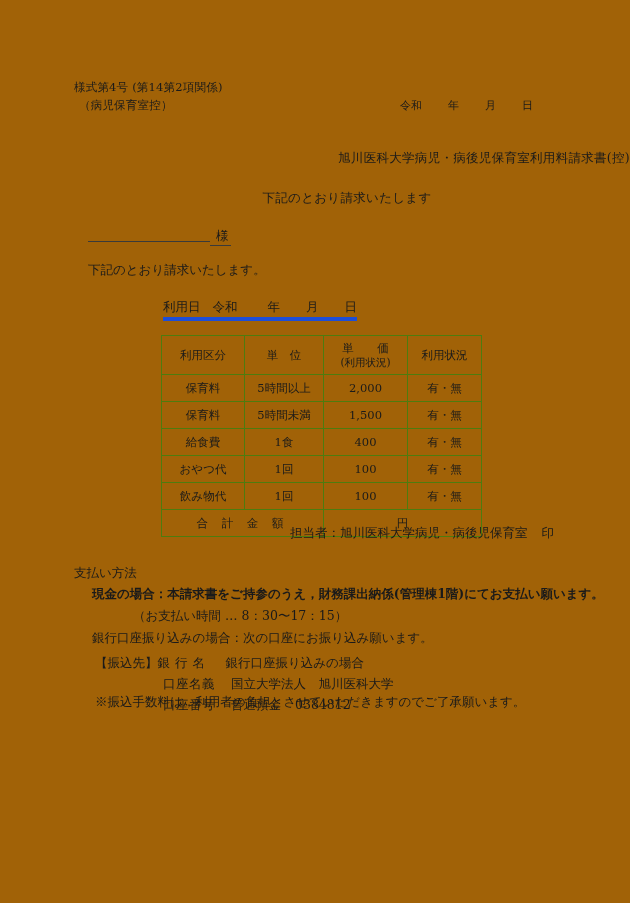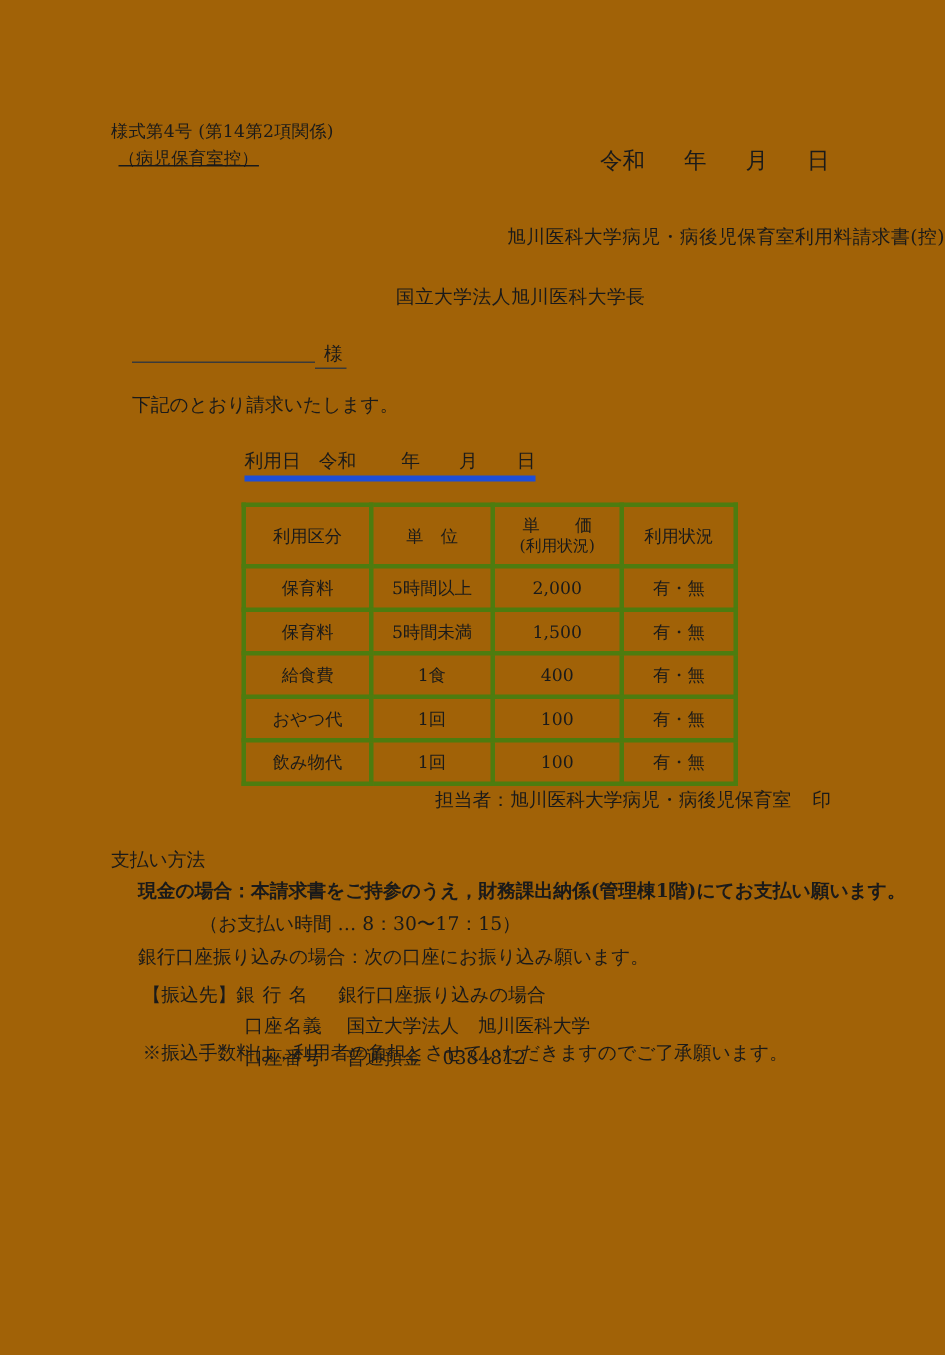--- a/index.html
+++ b/index.html
@@ -39,7 +39,6 @@
     font-size: 11.5px;
     letter-spacing: 0.2px;
     white-space: nowrap;
-    text-decoration: underline;
   }
   .date-line {
     position: absolute;

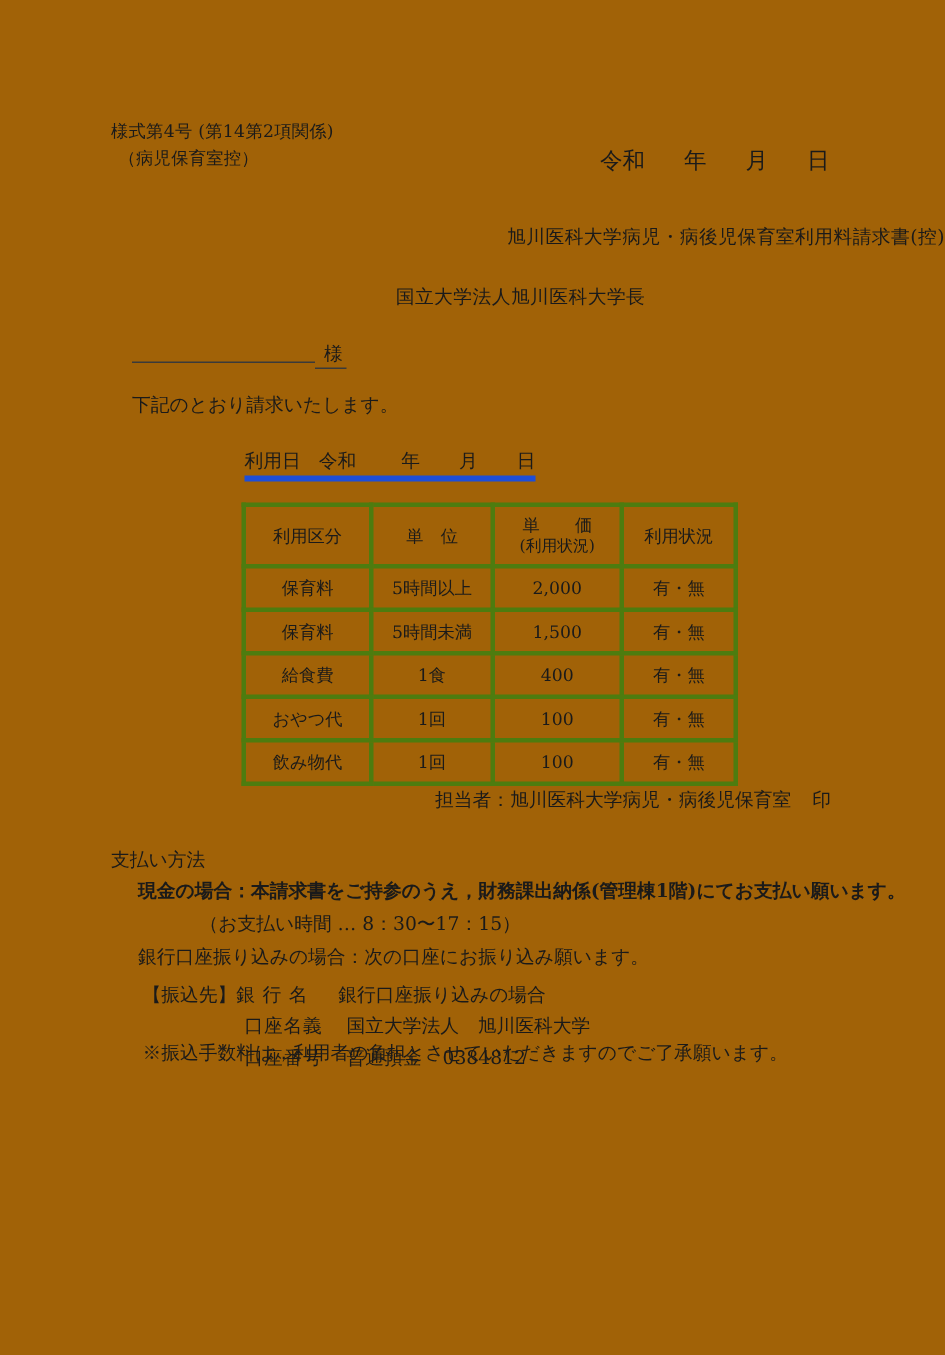--- a/index.html
+++ b/index.html
@@ -44,7 +44,7 @@
     position: absolute;
     left: 400px;
     top: 98px;
-    font-size: 15px;
+    font-size: 11px;
     white-space: nowrap;
   }
   .date-line .gap-sm { display: inline-block; width: 26px; }

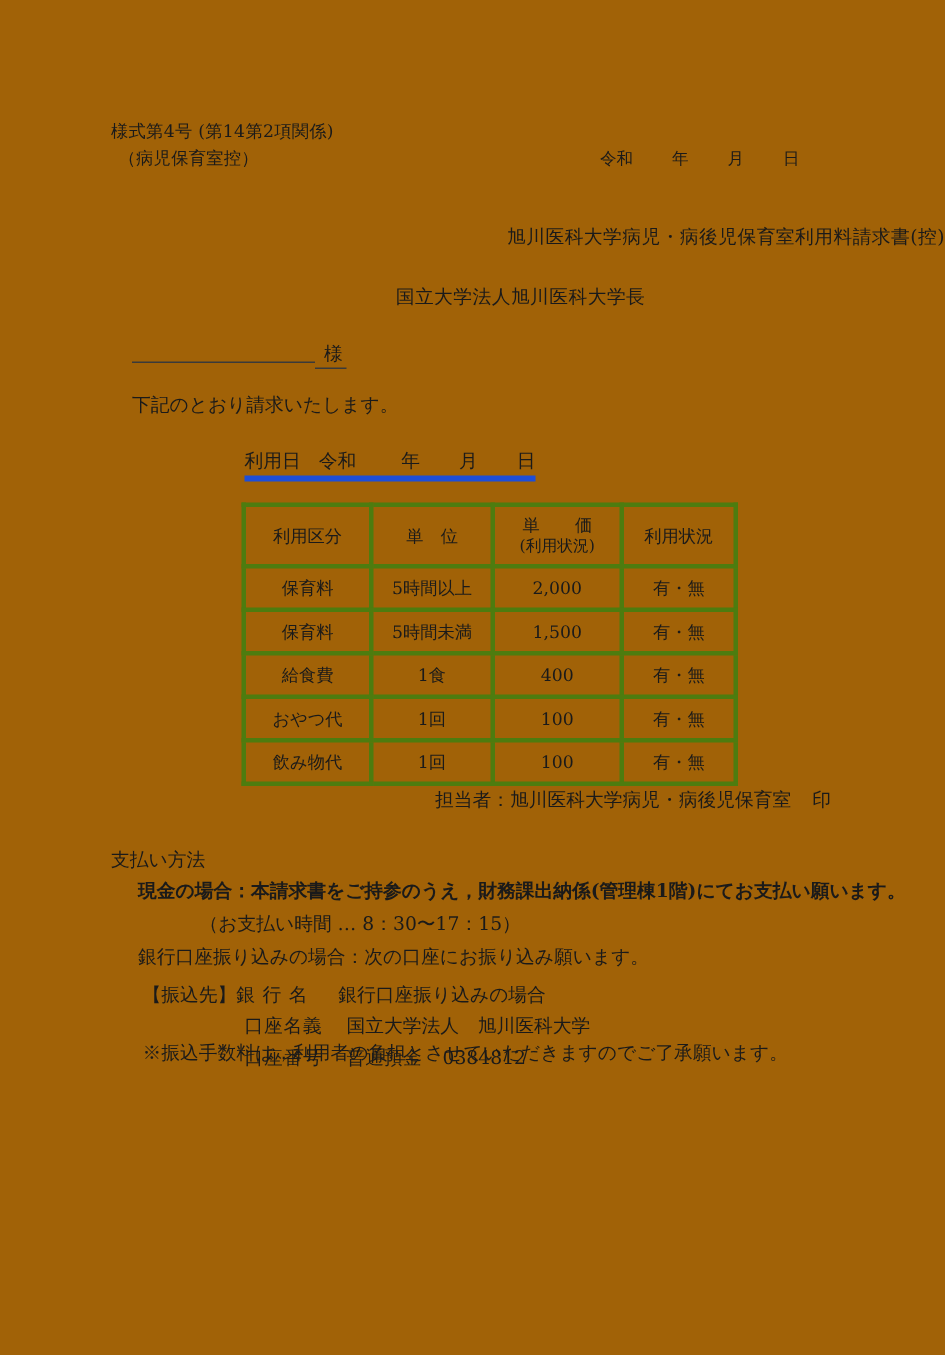--- a/index.html
+++ b/index.html
@@ -230,7 +230,7 @@
   </div>
 
   <div class="doc-title">旭川医科大学病児・病後児保育室利用料請求書(控)</div>
-  <div class="issuer">国立大学法人旭川医科大学長</div>
+  <div class="issuer">下記のとおり請求いたします</div>
 
   <div class="recipient">
     <span class="blank"></span><span class="sama">様</span>

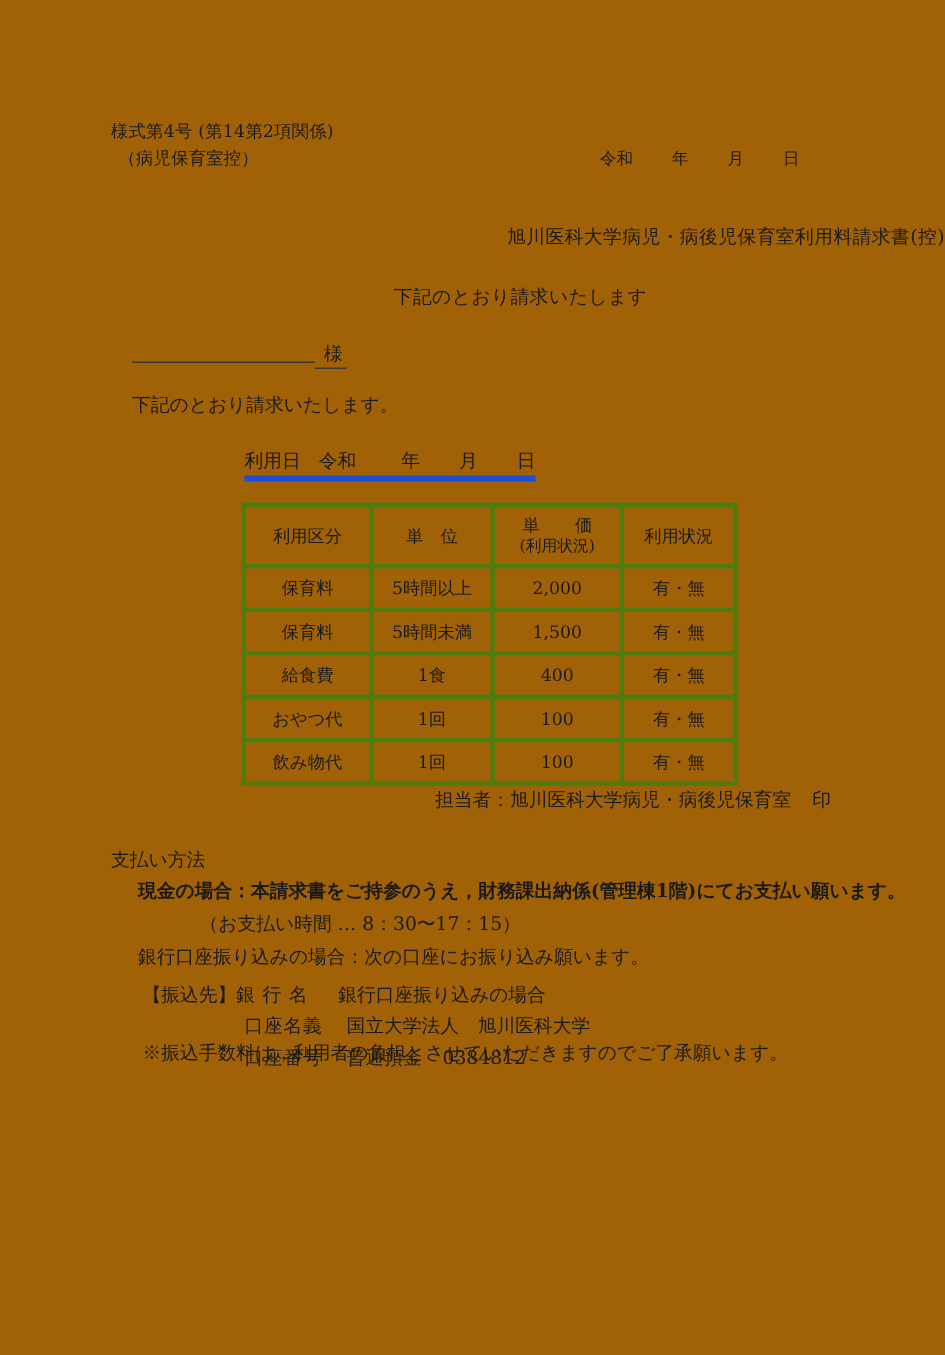--- a/index.html
+++ b/index.html
@@ -125,7 +125,7 @@
     table-layout: fixed;
   }
   .fee-table td, .fee-table th {
-    border: 3px solid #4d7c0f;
+    border: 1px solid #4d7c0f;
     padding: 0;
     height: 26px;
     font-weight: normal;

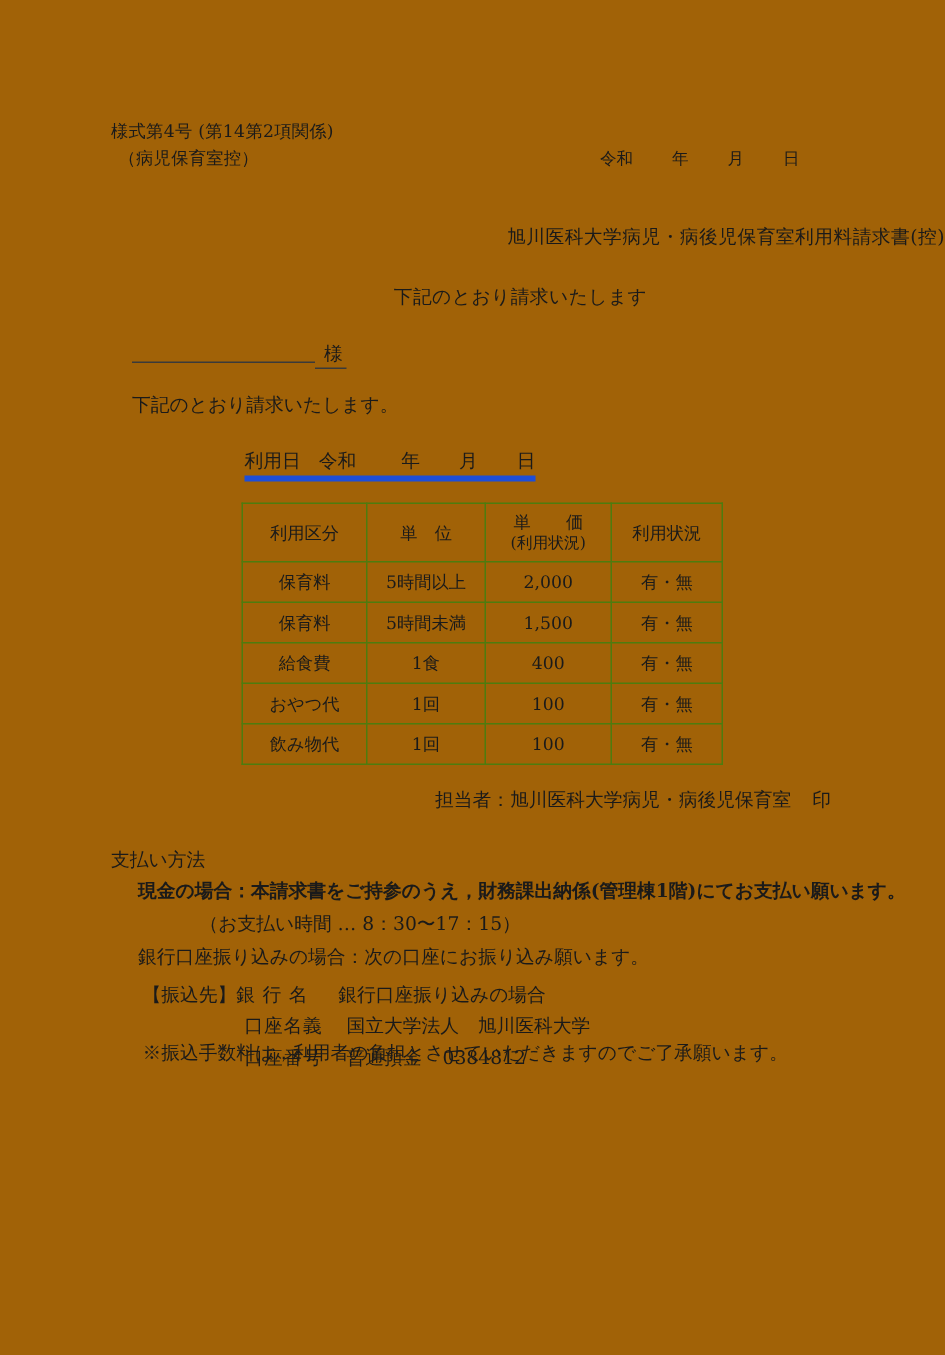--- a/index.html
+++ b/index.html
@@ -141,7 +141,7 @@
     text-align: right;
     padding-right: 6px;
   }
-  .tanka-head .t1 { letter-spacing: 6px; padding-left: 6px; display:block; }
+  .tanka-head .t1 { letter-spacing: 6px; padding-left: 6px; display:block;font-family:Liberation Serif, serif; }
   .tanka-head .t2 { display:block; font-size: 10.5px; }
   .total-label {
     letter-spacing: 5px;

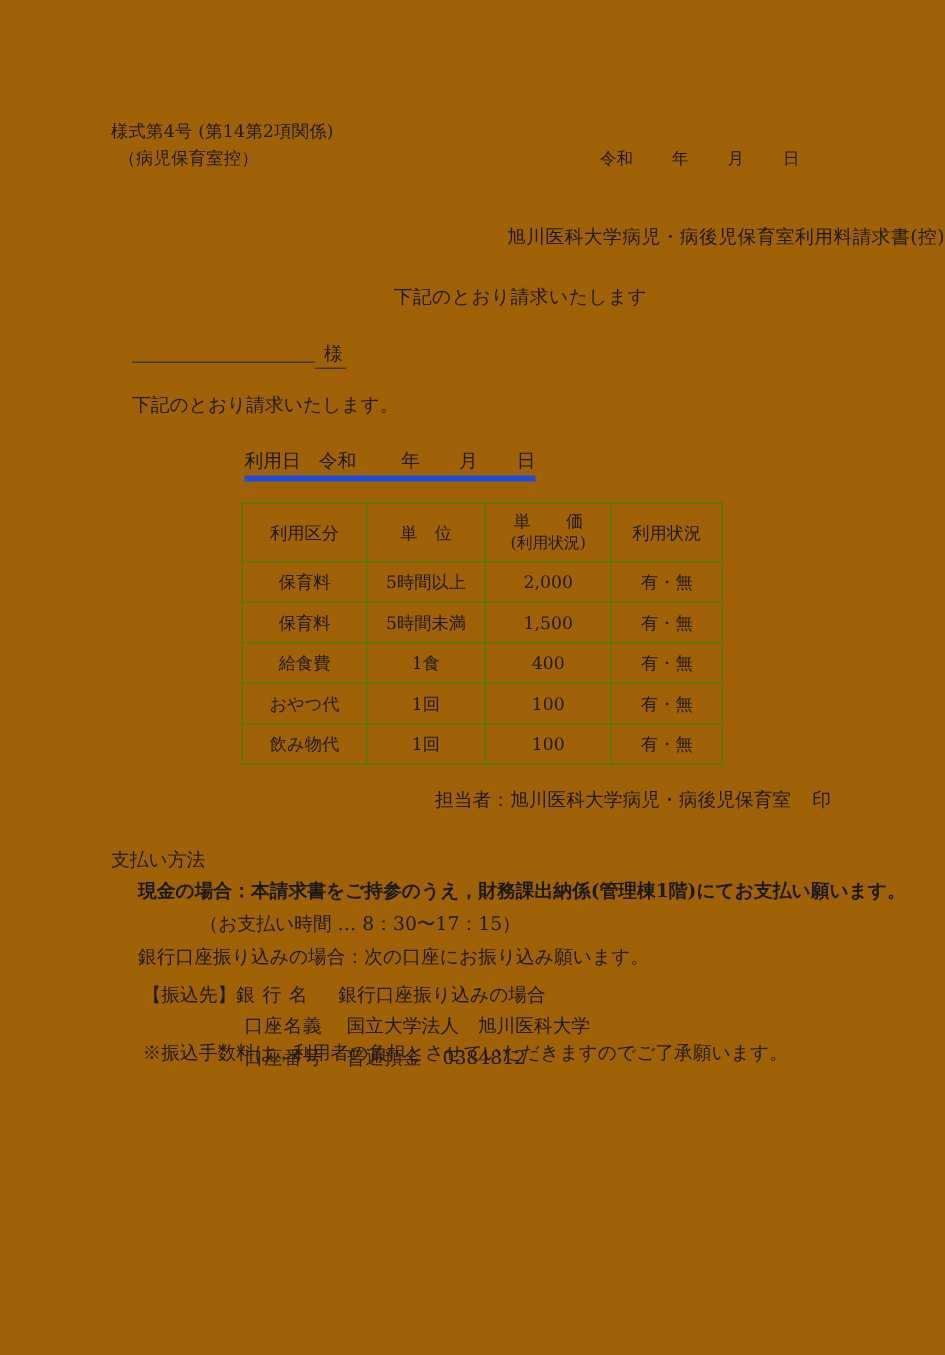--- a/index.html
+++ b/index.html
@@ -285,6 +285,10 @@
         <td class="cell-num">100</td>
         <td>有・無</td>
       </tr>
+      <tr>
+        <td class="total-label" colspan="2">合 計 金 額</td>
+        <td class="total-value" colspan="2">円</td>
+      </tr>
     </tbody>
   </table>
 

